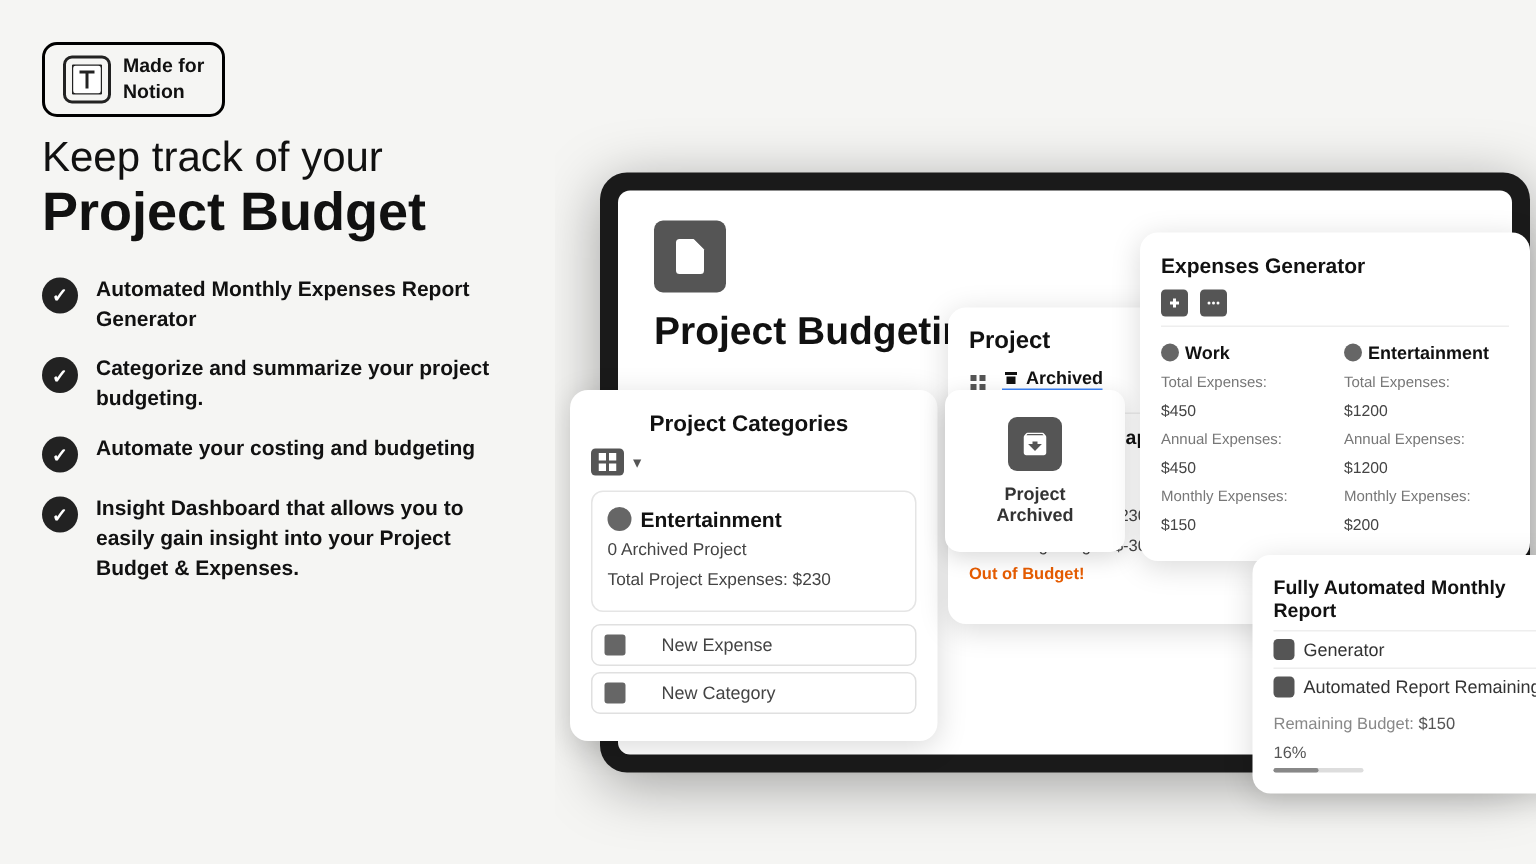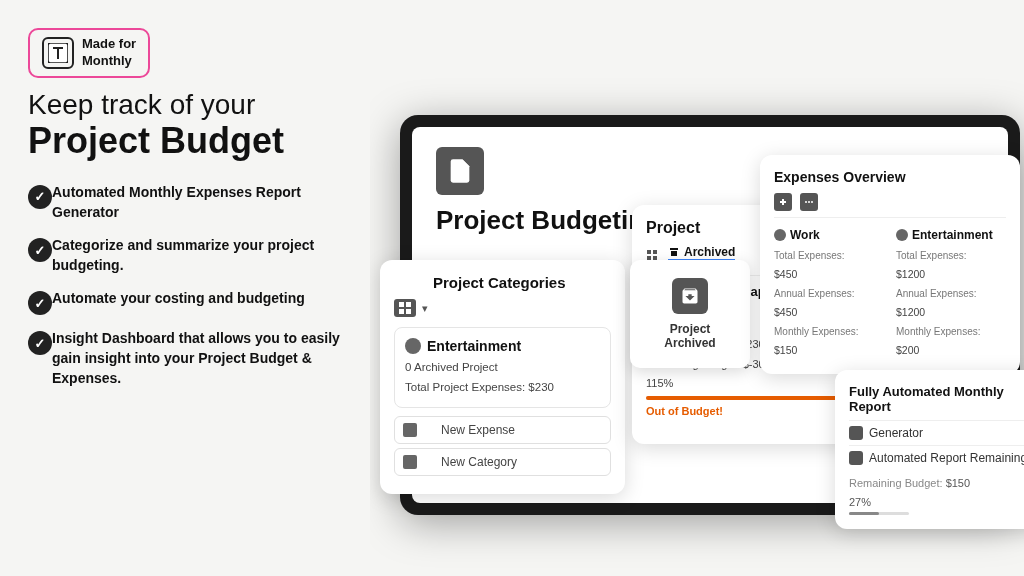--- a/index.html
+++ b/index.html
@@ -28,7 +28,7 @@
       display: flex;
       align-items: center;
       gap: 8px;
-      border: 2px solid #ec4899;
+      border: 2px solid #000000;
       border-radius: 10px;
       padding: 6px 12px;
       width: fit-content;

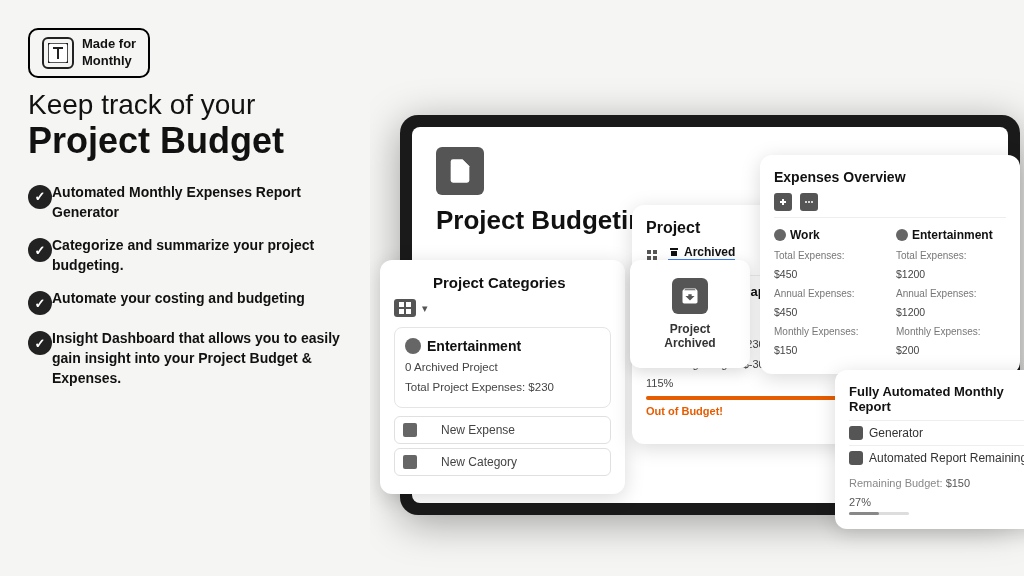--- a/index.html
+++ b/index.html
@@ -472,7 +472,7 @@
       </svg>
     </div>
     <div class="notion-text">
-      <span>Made for</span><br><span>Monthly</span>
+      <span>Made for</span><br><span>Notion</span>
     </div>
   </div>
 

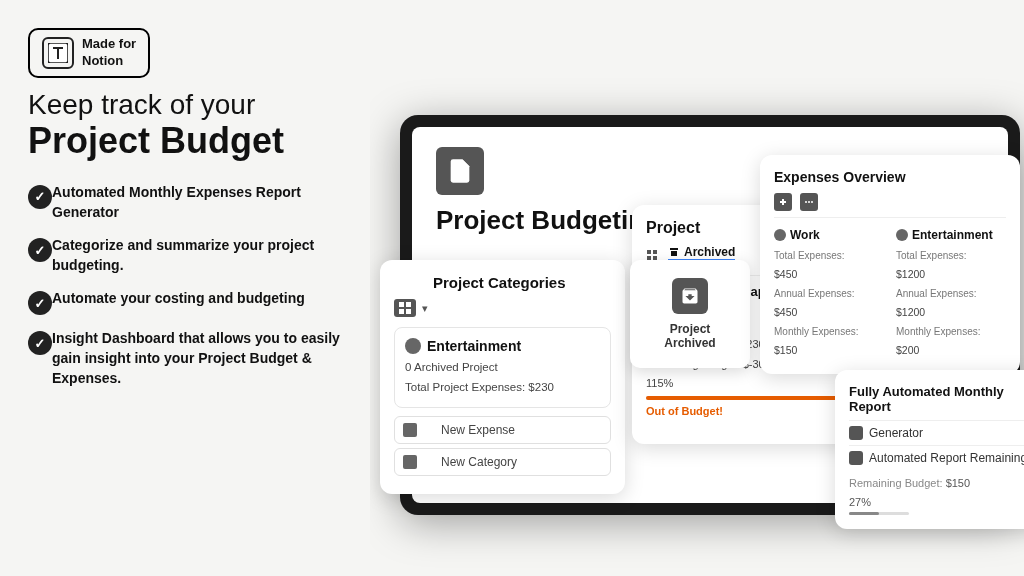--- a/index.html
+++ b/index.html
@@ -606,7 +606,7 @@
   </div>
 
   <div class="card card-expenses">
-    <div class="exp-title">Expenses Overview</div>
+    <div class="exp-title">Expenses Generator</div>
     <div class="exp-toolbar">
       <div class="exp-toolbar-btn">
         <svg width="10" height="10" fill="white" viewBox="0 0 10 10">

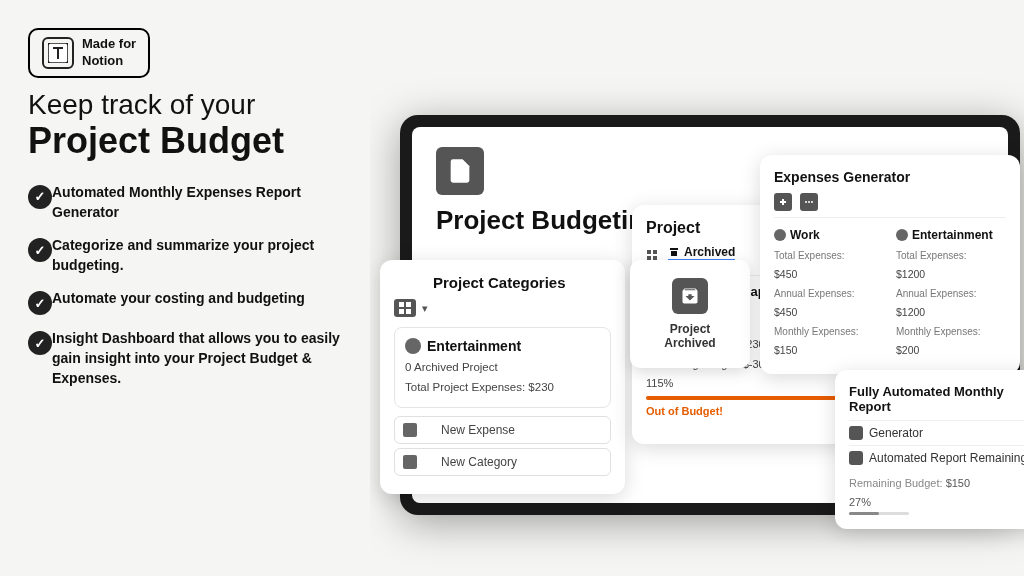--- a/index.html
+++ b/index.html
@@ -82,7 +82,7 @@
     .feature-item {
       display: flex;
       align-items: flex-start;
-      gap: 0;
+      gap: 12px;
     }
     .check-icon {
       width: 24px;

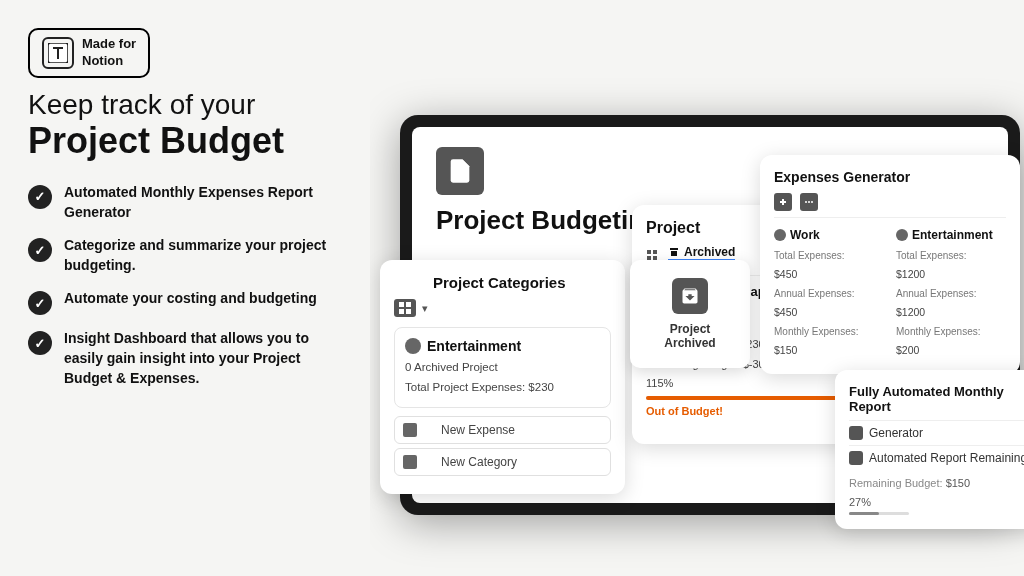--- a/index.html
+++ b/index.html
@@ -586,11 +586,6 @@
         <div><span class="lbl">Project Budget:</span> <span>$200</span></div>
         <div><span class="lbl">Current Expenses:</span> <span>$230</span></div>
         <div><span class="lbl">Remaining Budget:</span> <span>$-30</span></div>
-        <div><span>115%</span>
-          <div class="progress-bar-container">
-            <div class="progress-bar-fill" style="width:100%;"></div>
-          </div>
-        </div>
         <div class="orange">Out of Budget!</div>
       </div>
     </div>

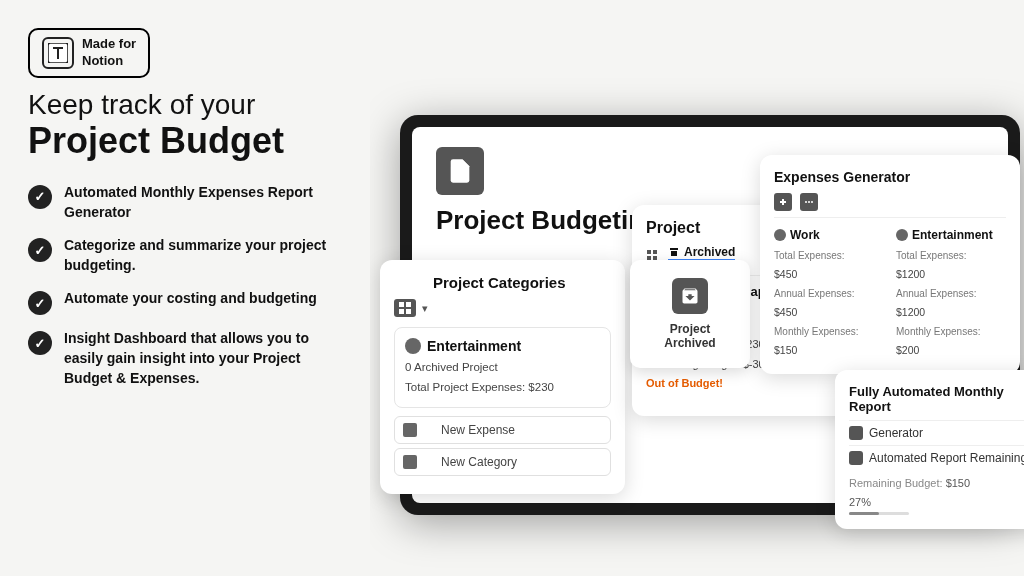--- a/index.html
+++ b/index.html
@@ -660,7 +660,7 @@
     </div>
     <div class="report-detail">
       <div><span class="lbl">Remaining Budget:</span> <span>$150</span></div>
-      <div><span>27%</span>
+      <div><span>16%</span>
         <div class="report-progress">
           <div class="report-progress-fill"></div>
         </div>

